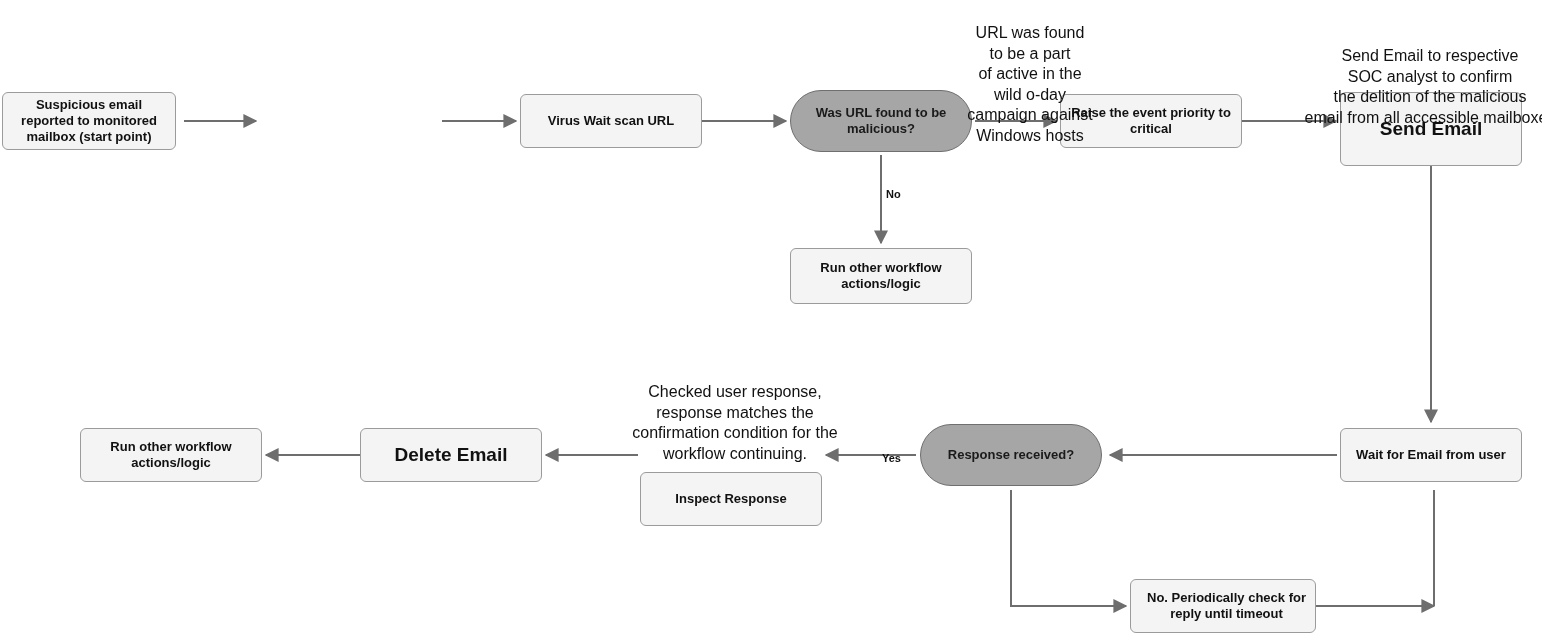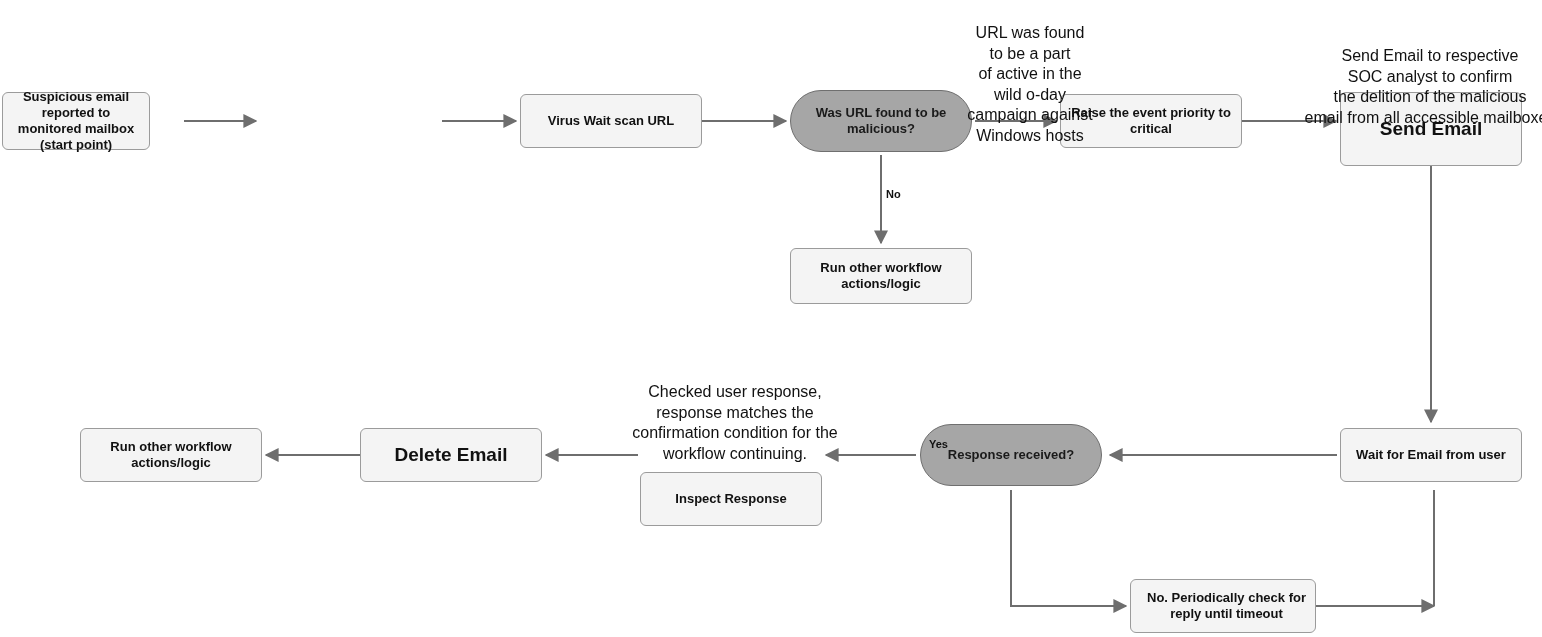--- a/index.html
+++ b/index.html
@@ -116,7 +116,7 @@
     </g>
   </svg>
 
-  <div class="node process" style="left:2px; top:92px; width:148px; height:58px;">
+  <div class="node process" style="left:2px; top:92px; width:174px; height:58px;">
     <span>Suspicious email reported to monitored mailbox (start point)</span>
   </div>
 

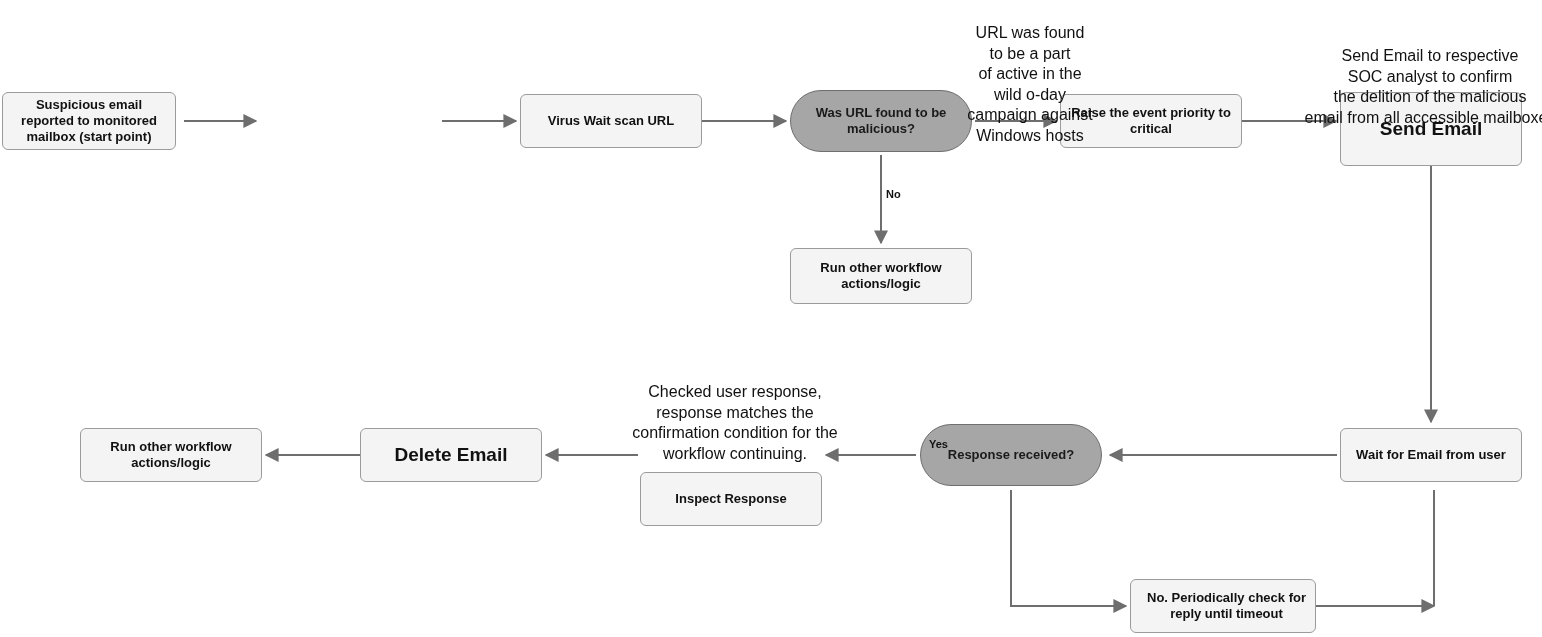--- a/index.html
+++ b/index.html
@@ -169,7 +169,7 @@
     <span>No</span>
   </div>
 
-  <div class="edge-label" style="left:882px; top:438px;margin-left:47px;">
+  <div class="edge-label" style="left:882px; top:452px;">
     <span>Yes</span>
   </div>
 

